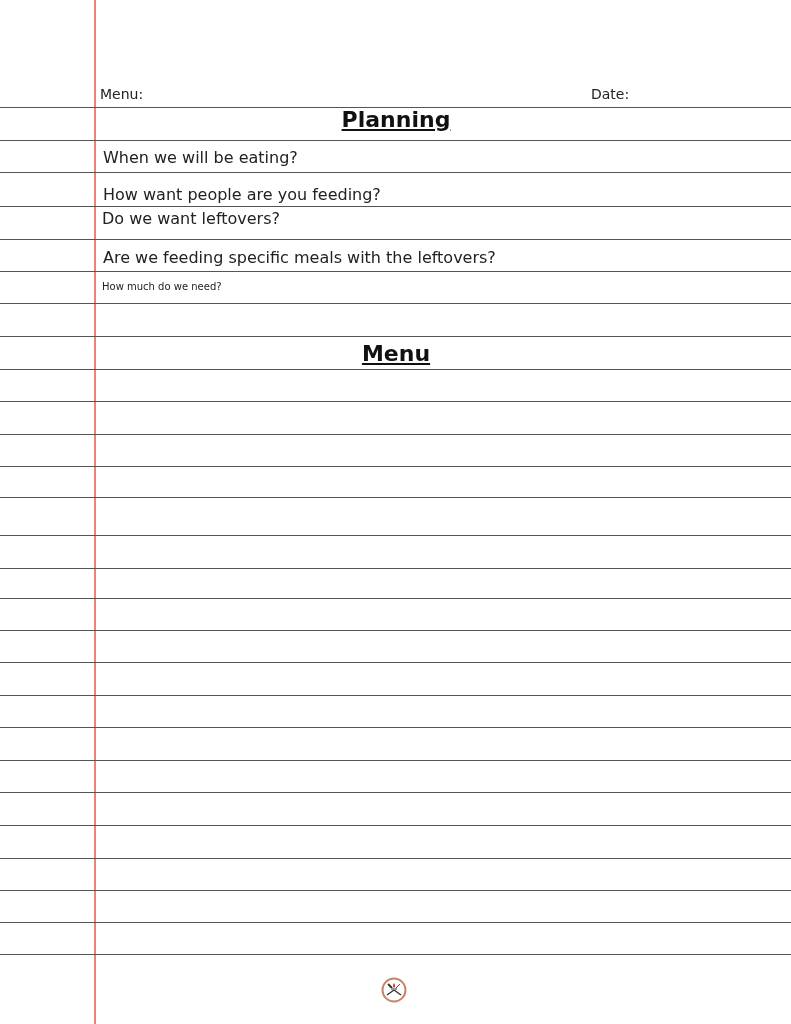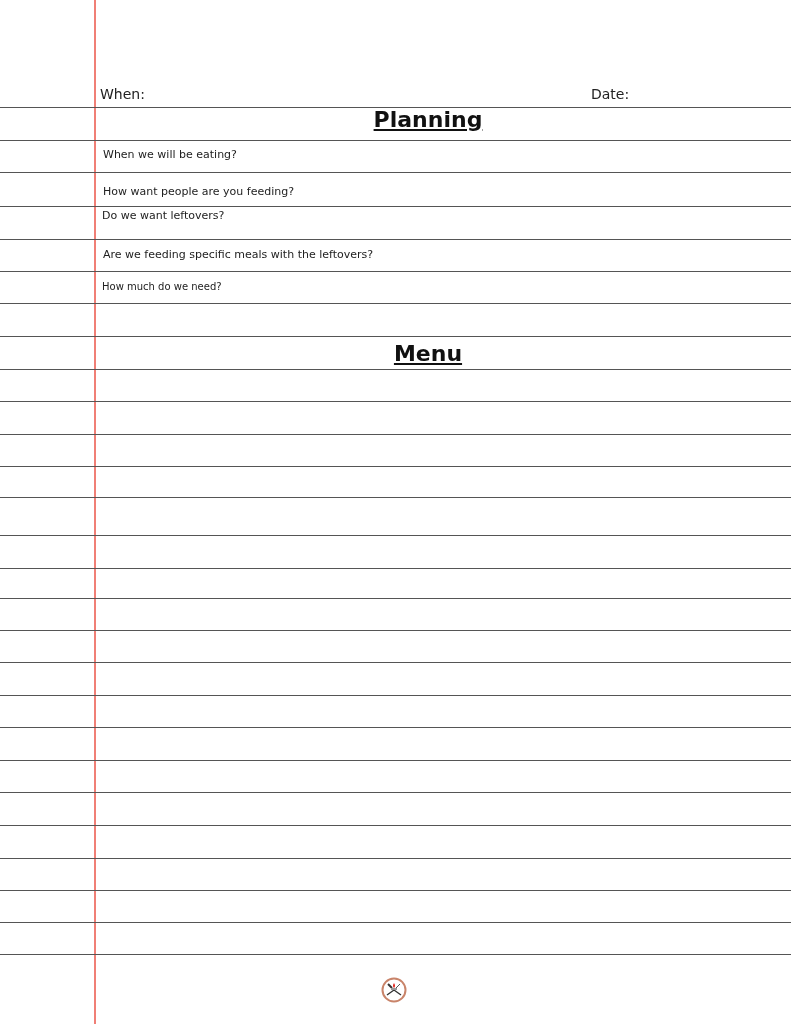--- a/index.html
+++ b/index.html
@@ -48,7 +48,7 @@
   <div class="rule" style="top:954px"></div>
 </div>
 
-<div class="label" style="left:100px; top:86px">When:</div>
+<div class="label" style="left:100px; top:86px">Menu:</div>
 <div class="label" style="left:591px; top:86px">Date:</div>
 
 <div class="heading" style="top:107px">Planning</div>

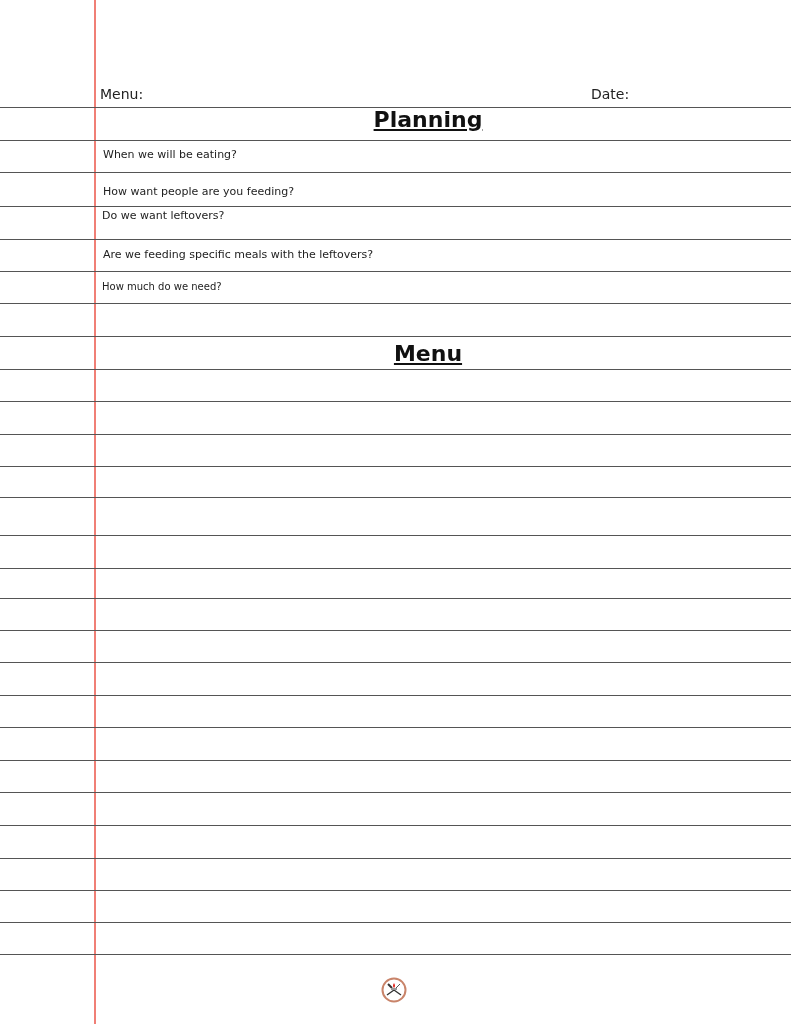--- a/index.html
+++ b/index.html
@@ -9,7 +9,7 @@
   .margin-line { position:absolute; left:94px; top:0; width:2px; height:1024px; background:#f07f76; }
   .label { position:absolute; font-size:14px; color:#222; }
   .heading { position:absolute; left:96px; width:600px; text-align:center; font-weight:bold;
-             font-size:22px; text-decoration:underline; color:#111;padding-left:32px; }
+             font-size:22px; text-decoration:underline; color:#111; }
   .q { position:absolute; left:103px; font-size:11px; color:#222; white-space:nowrap; }
   .logo { position:absolute; left:381px; top:977px; width:26px; height:26px; }
 </style>

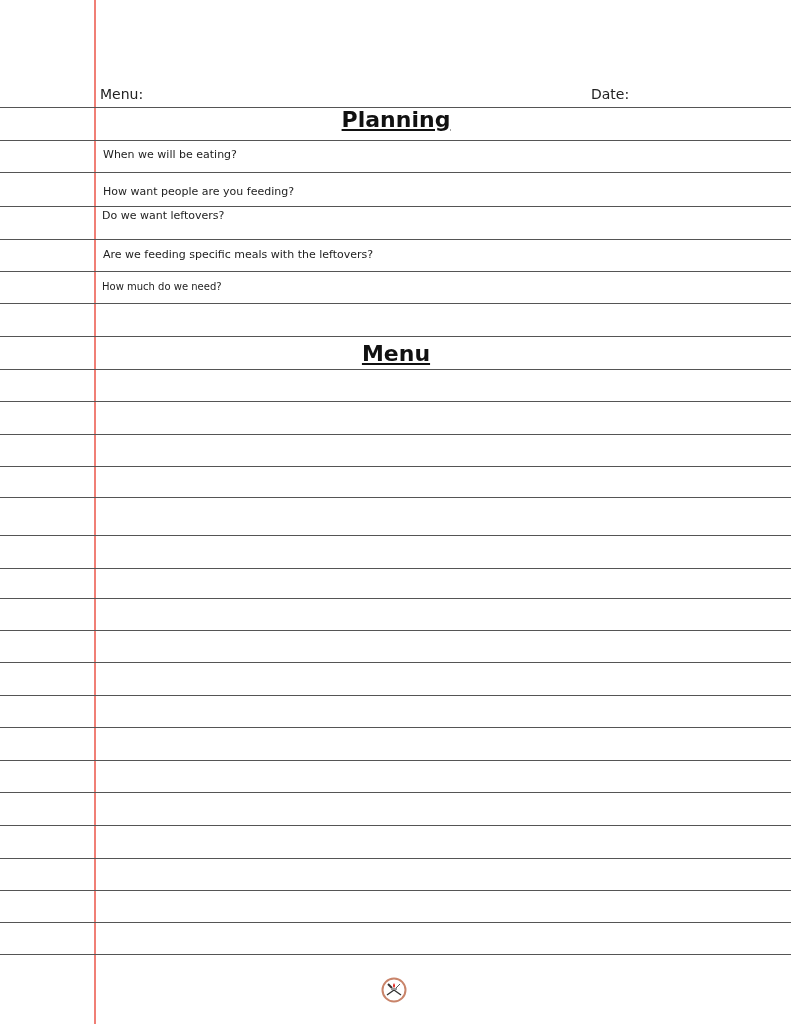--- a/index.html
+++ b/index.html
@@ -10,7 +10,7 @@
   .label { position:absolute; font-size:14px; color:#222; }
   .heading { position:absolute; left:96px; width:600px; text-align:center; font-weight:bold;
              font-size:22px; text-decoration:underline; color:#111; }
-  .q { position:absolute; left:103px; font-size:11px; color:#222; white-space:nowrap; }
+  .q { position:absolute; left:103px; font-size:16px; color:#222; white-space:nowrap; }
   .logo { position:absolute; left:381px; top:977px; width:26px; height:26px; }
 </style>
 </head>

